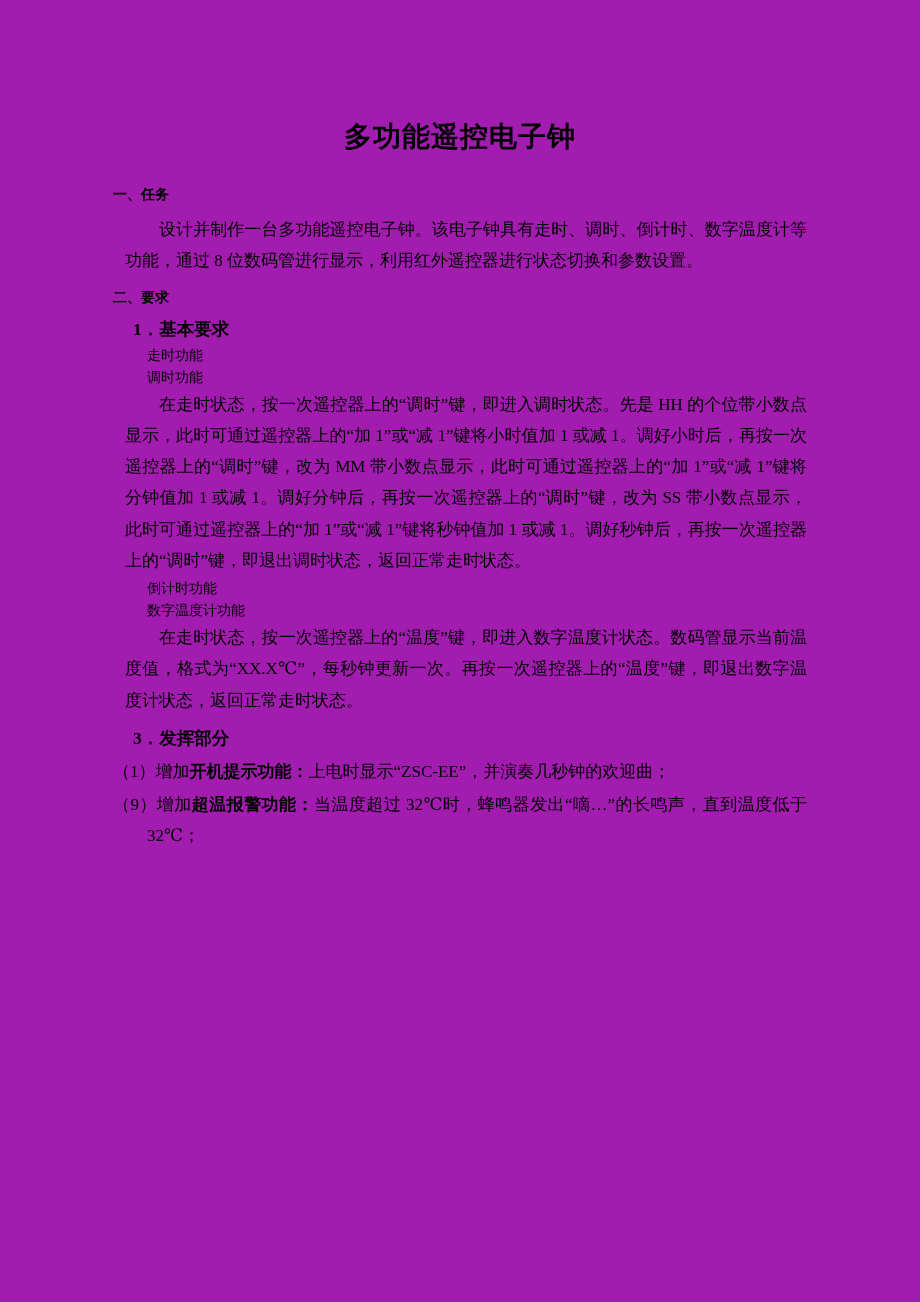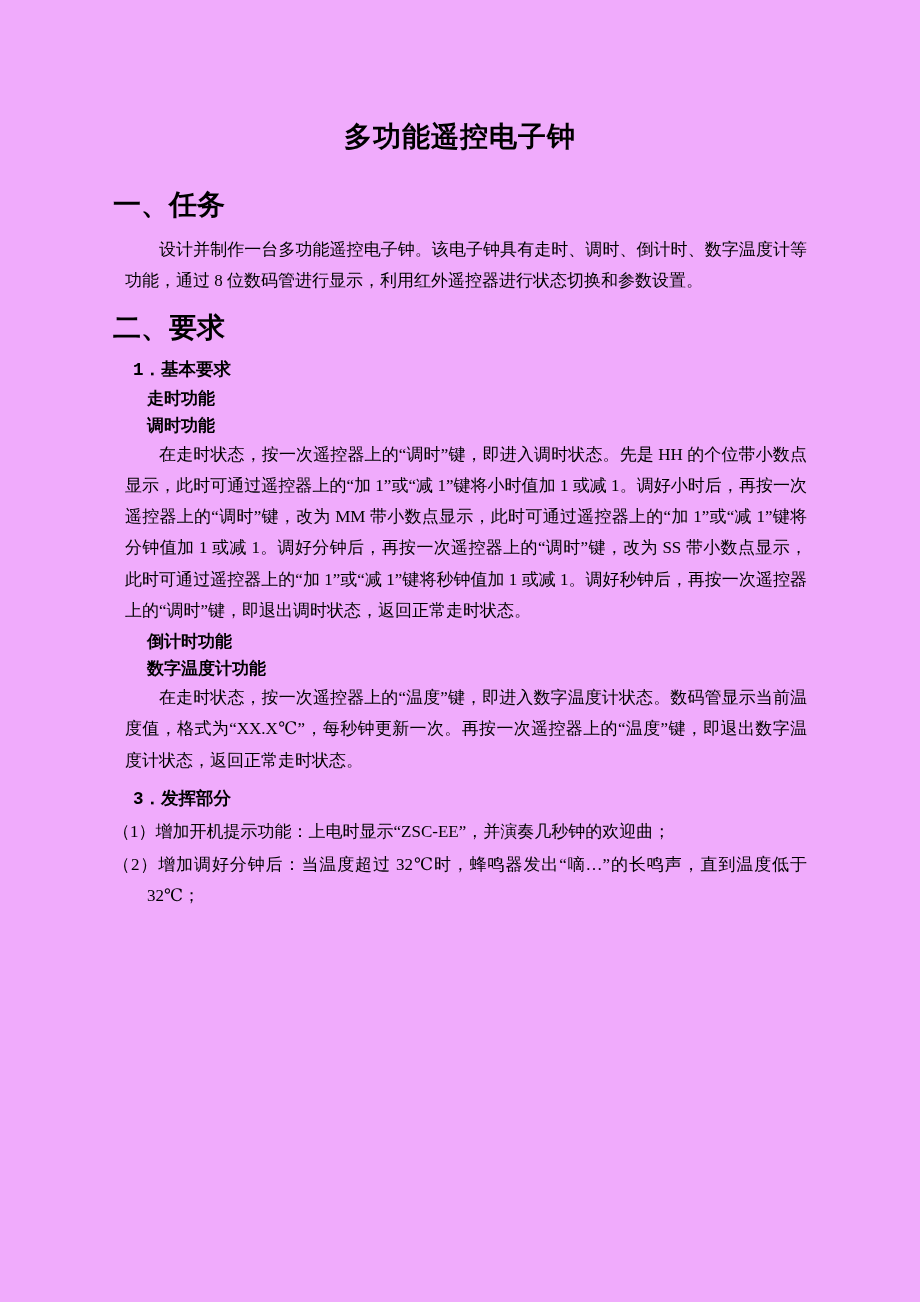--- a/index.html
+++ b/index.html
@@ -12,7 +12,7 @@
     width: 920px;
     height: 1302px;
     margin: 0 auto;
-    background: #f0abfc;
+    background: #a21caf;
     box-sizing: border-box;
     padding: 118px 113px 40px 113px;
     font-family: "Liberation Serif", "DejaVu Serif", serif;

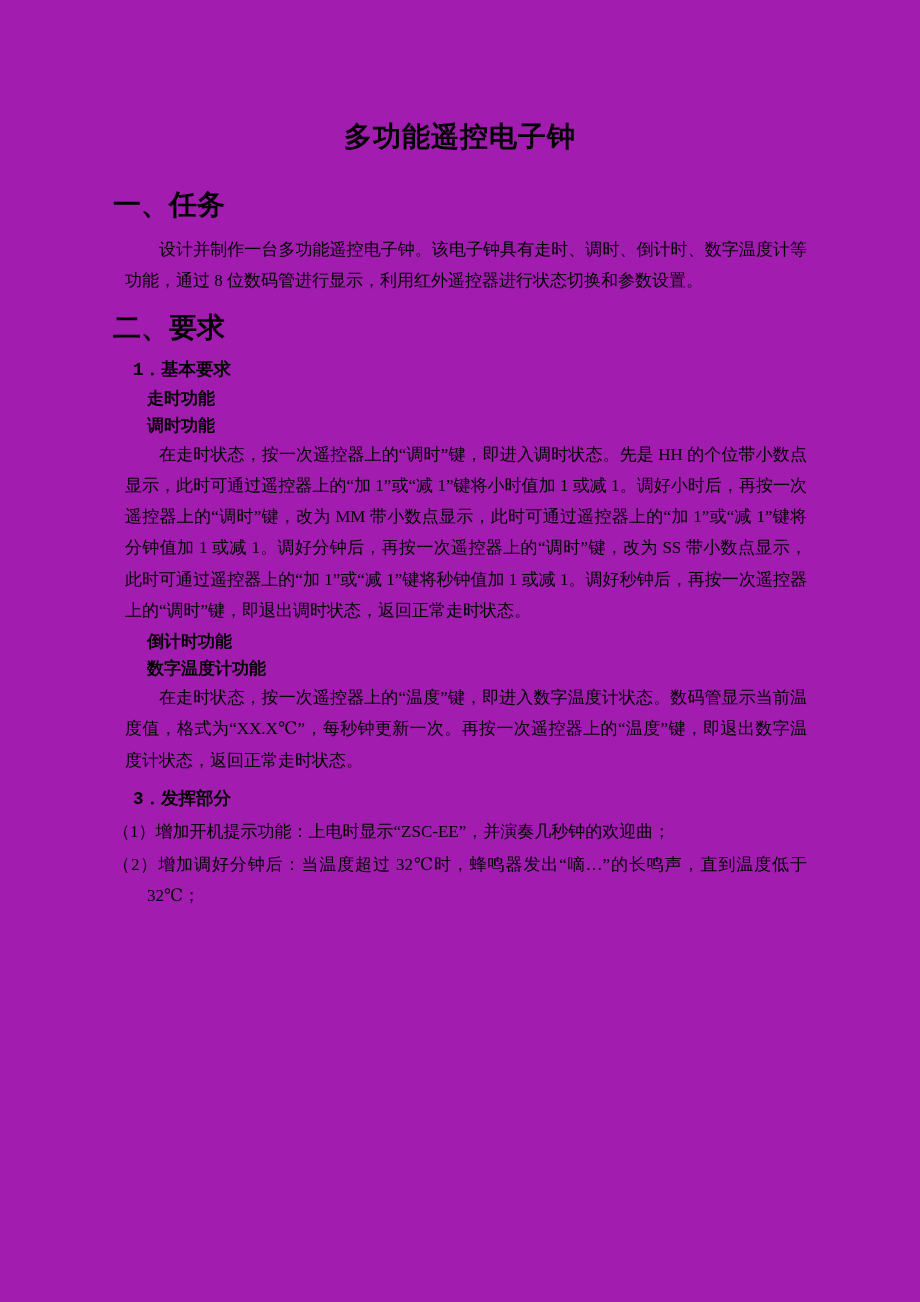--- a/index.html
+++ b/index.html
@@ -29,7 +29,7 @@
   }
   .h-section {
     margin: 12px 0 10px 0;
-    font-size: 28px;
+    font-size: 14px;
     font-weight: bold;
     font-family: Liberation Mono, monospace;
   }

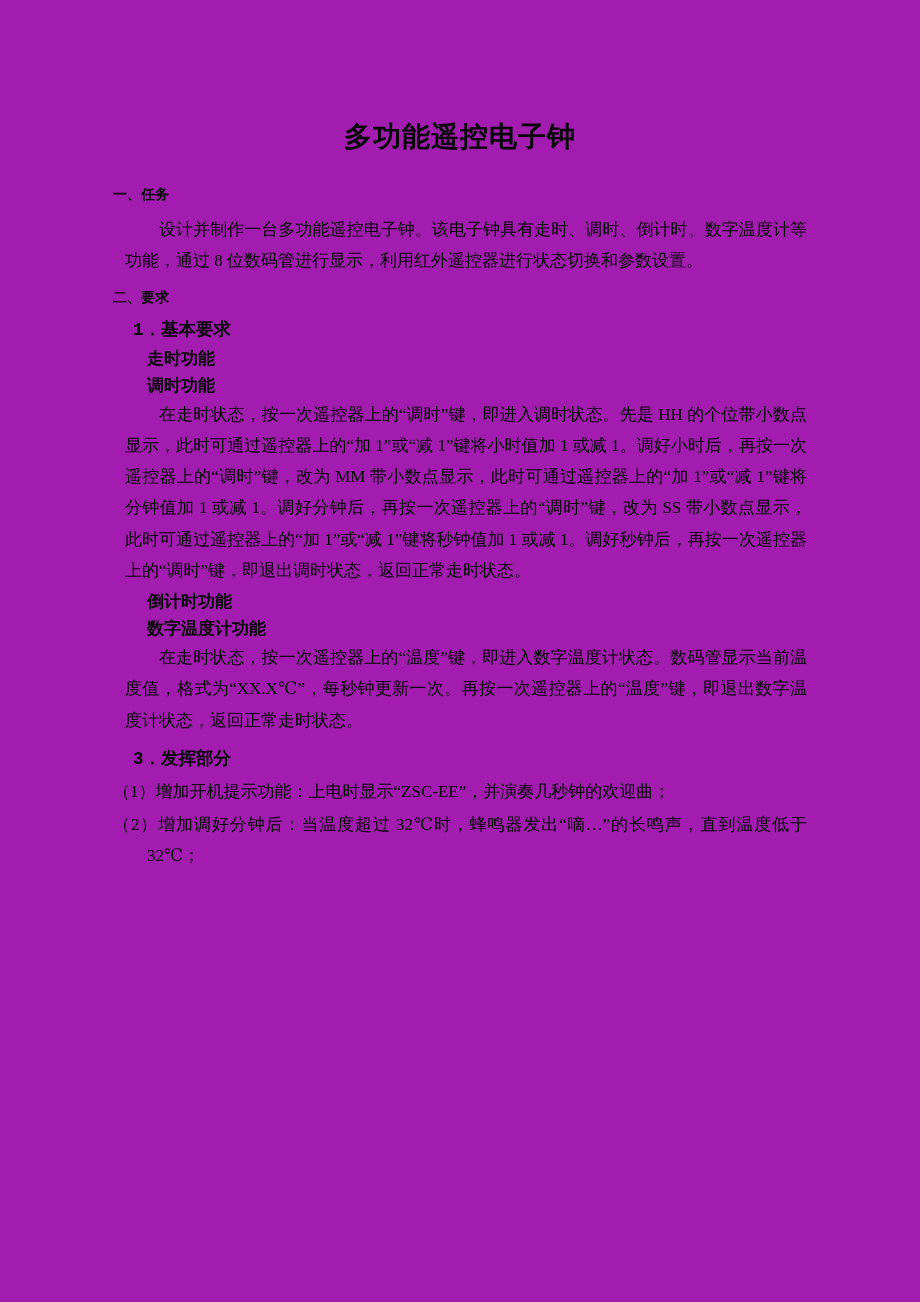--- a/index.html
+++ b/index.html
@@ -40,7 +40,6 @@
     padding-left: 20px;
     font-size: 17.5px;
     font-weight: bold;
-    font-family: Liberation Mono, monospace;
   }
   .h-func {
     margin: 4px 0 2px 0;

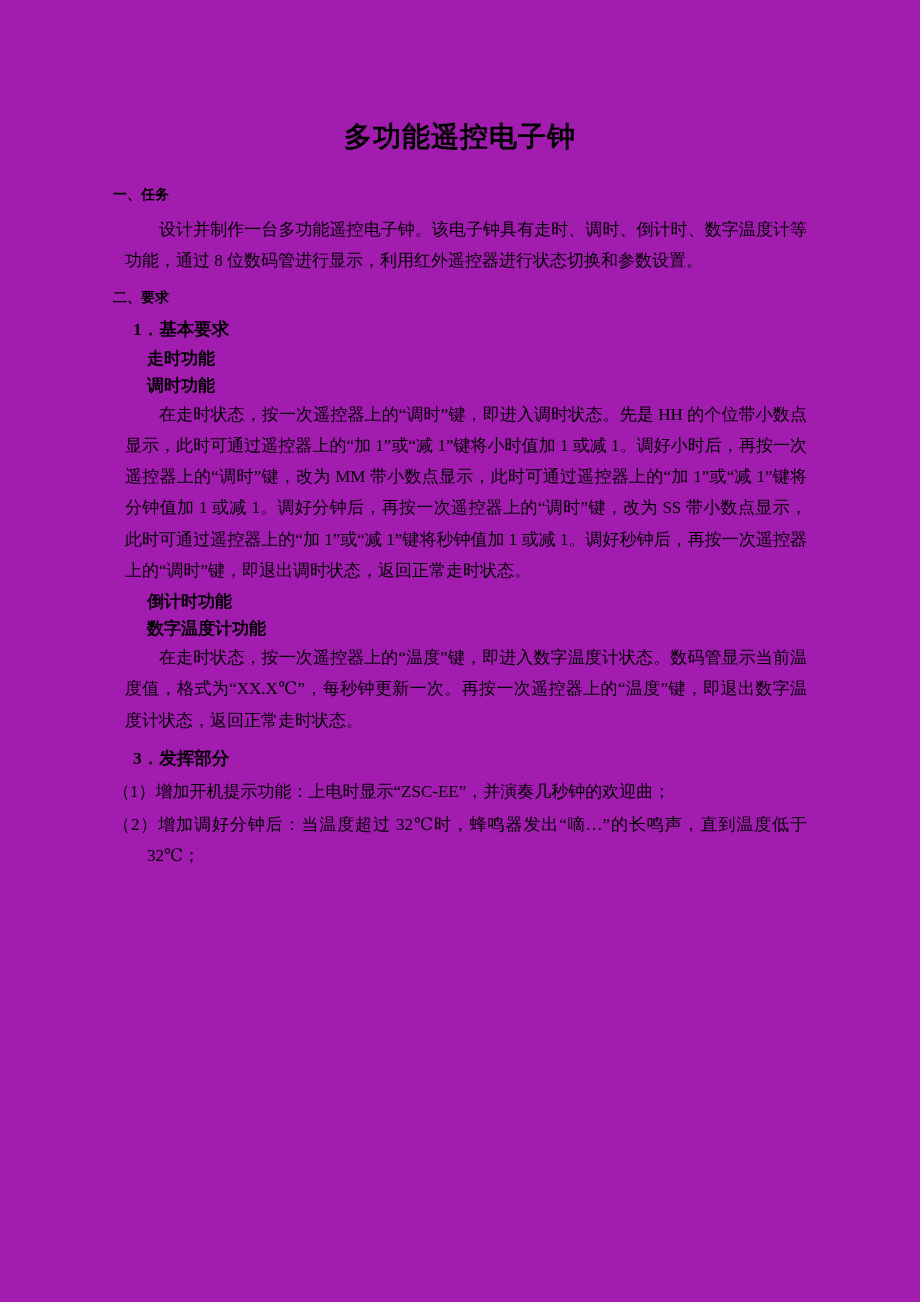--- a/index.html
+++ b/index.html
@@ -44,8 +44,8 @@
   .h-func {
     margin: 4px 0 2px 0;
     padding-left: 34px;
-    font-size: 17px;
-    font-weight: bold;
+    font-size: 14px;
+    font-weight: normal;
   }
   p.body {
     margin: 0 0 2px 12px;

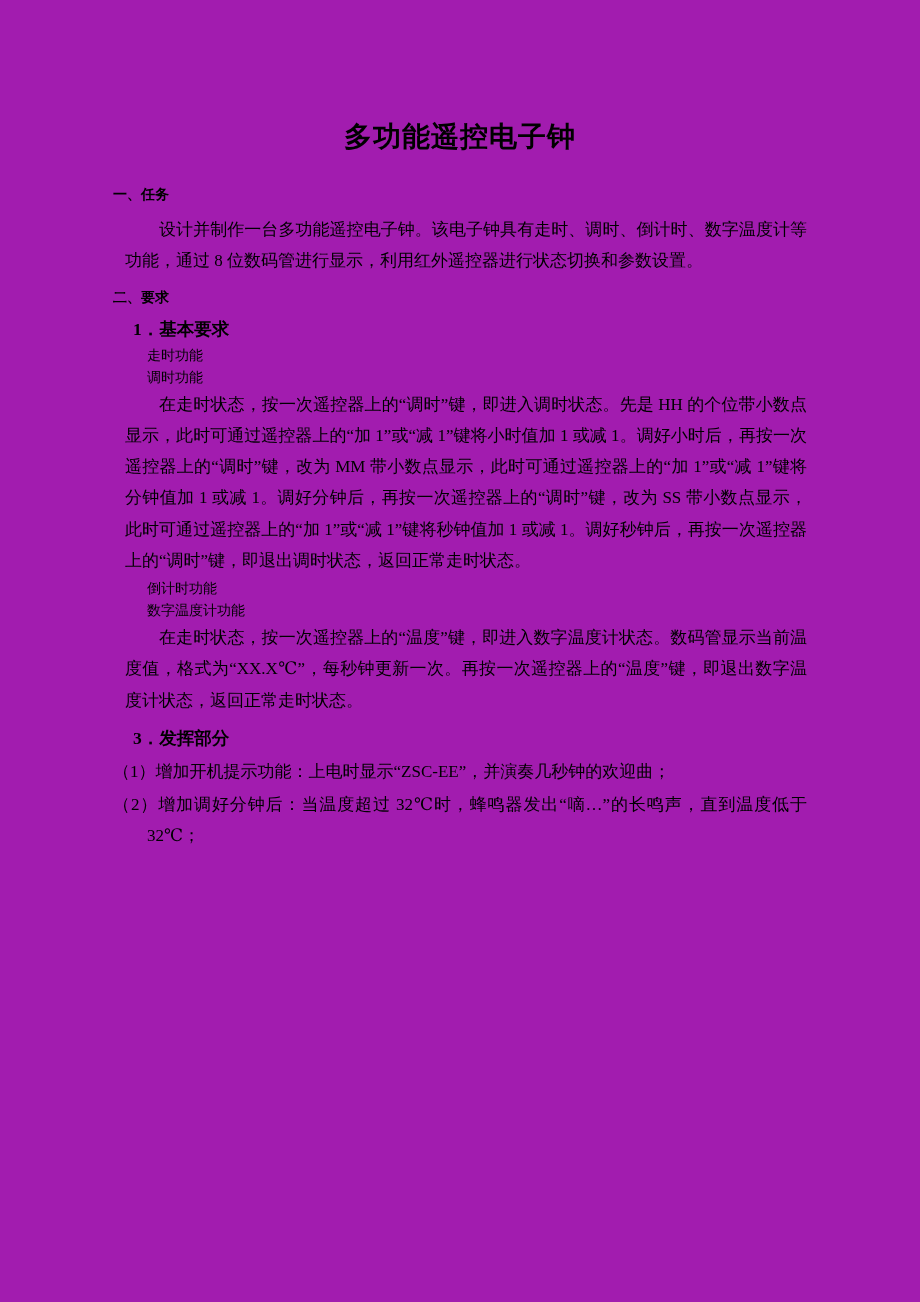--- a/index.html
+++ b/index.html
@@ -61,7 +61,7 @@
     text-indent: -2em;
   }
   p.feature b {
-    font-weight: normal;
+    font-weight: bold;
   }
 </style>
 </head>

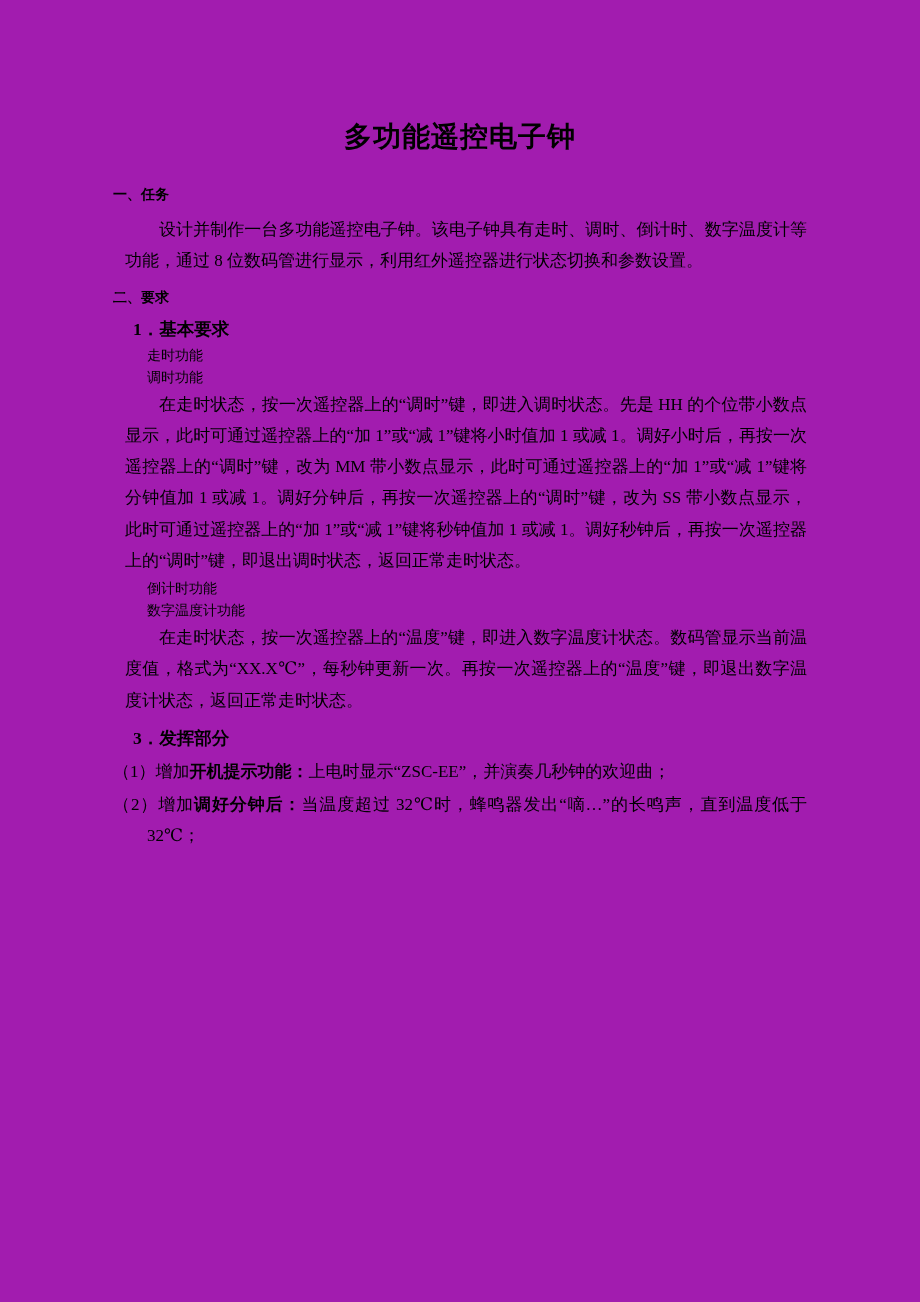--- a/index.html
+++ b/index.html
@@ -92,7 +92,7 @@
 
   <p class="feature"><span>（1）增加</span><b>开机提示功能：</b><span>上电时显示“ZSC-EE”，并演奏几秒钟的欢迎曲；</span></p>
 
-  <p class="feature"><span>（2）增加</span><b>调好分钟后：</b><span>当温度超过 32℃时，蜂鸣器发出“嘀…”的长鸣声，直到温度低于 32℃；</span></p>
+  <p class="feature"><span>（9）增加</span><b>调好分钟后：</b><span>当温度超过 32℃时，蜂鸣器发出“嘀…”的长鸣声，直到温度低于 32℃；</span></p>
 
 
 </div>

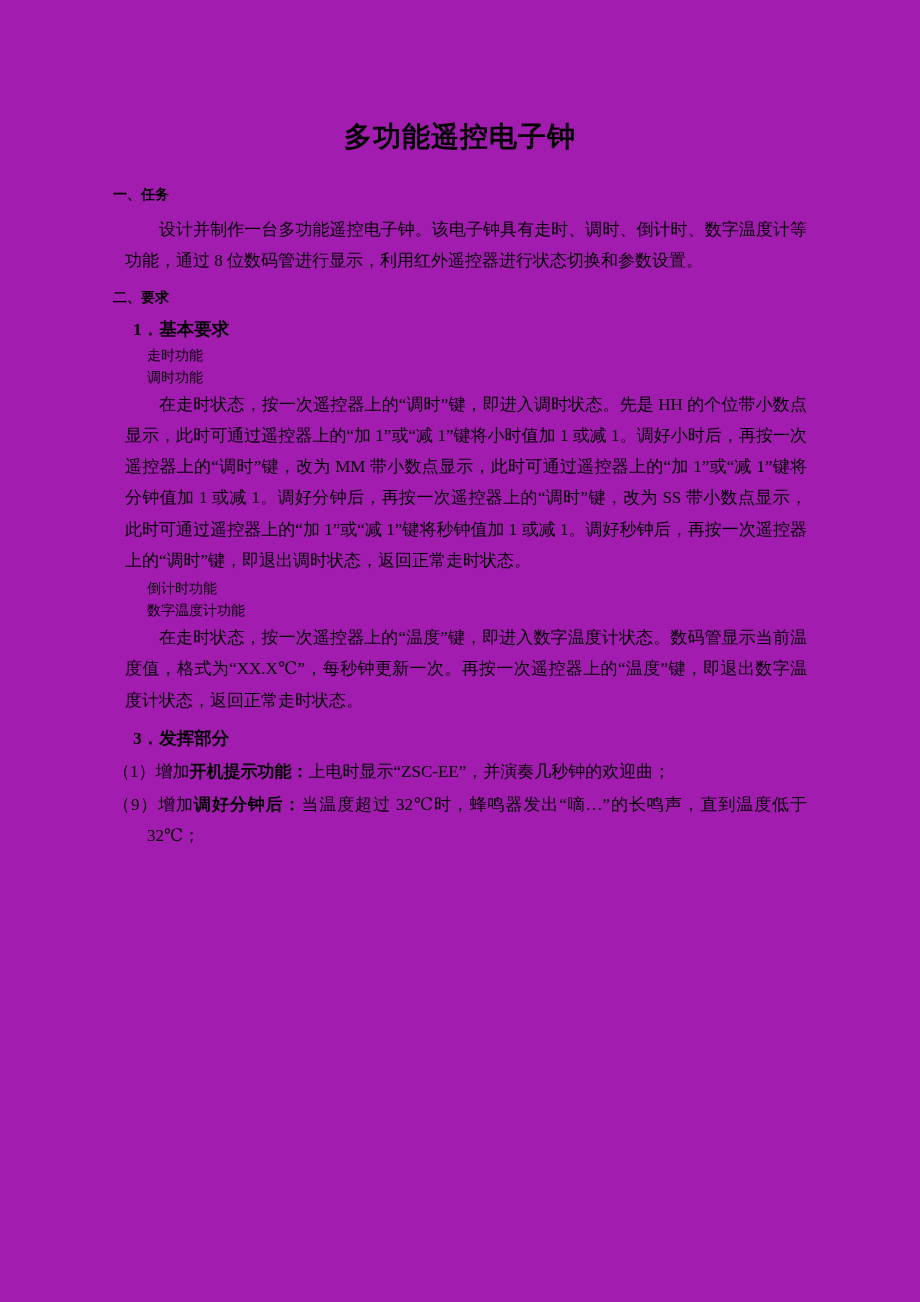--- a/index.html
+++ b/index.html
@@ -92,7 +92,7 @@
 
   <p class="feature"><span>（1）增加</span><b>开机提示功能：</b><span>上电时显示“ZSC-EE”，并演奏几秒钟的欢迎曲；</span></p>
 
-  <p class="feature"><span>（9）增加</span><b>调好分钟后：</b><span>当温度超过 32℃时，蜂鸣器发出“嘀…”的长鸣声，直到温度低于 32℃；</span></p>
+  <p class="feature"><span>（9）增加</span><b>超温报警功能：</b><span>当温度超过 32℃时，蜂鸣器发出“嘀…”的长鸣声，直到温度低于 32℃；</span></p>
 
 
 </div>

